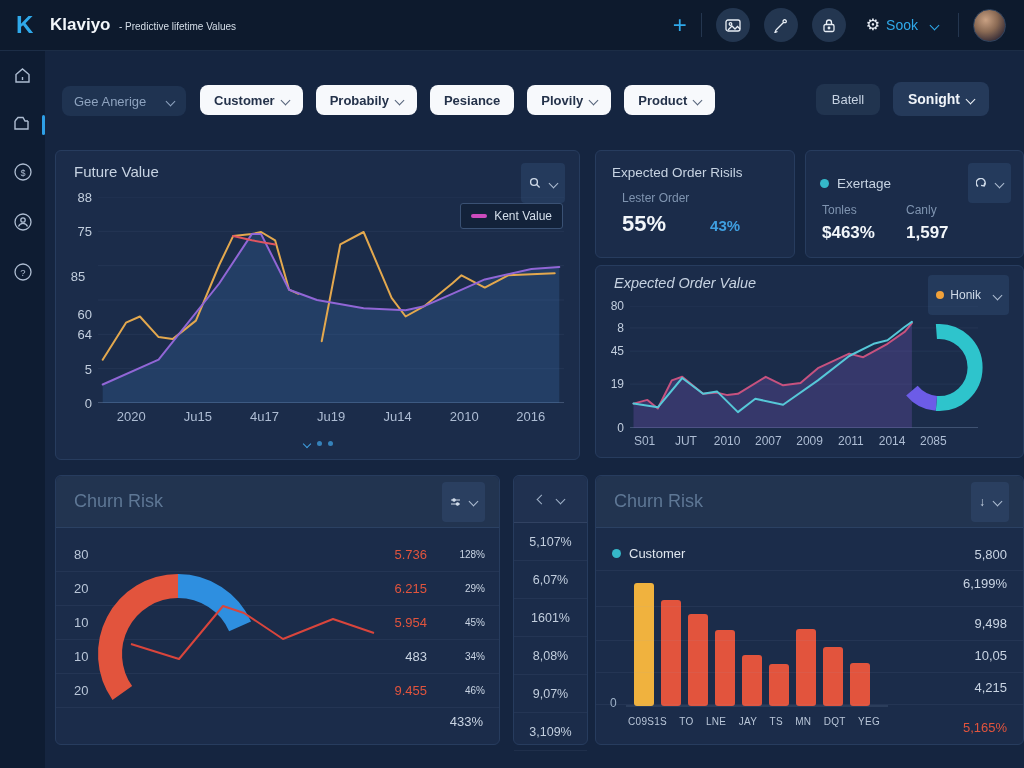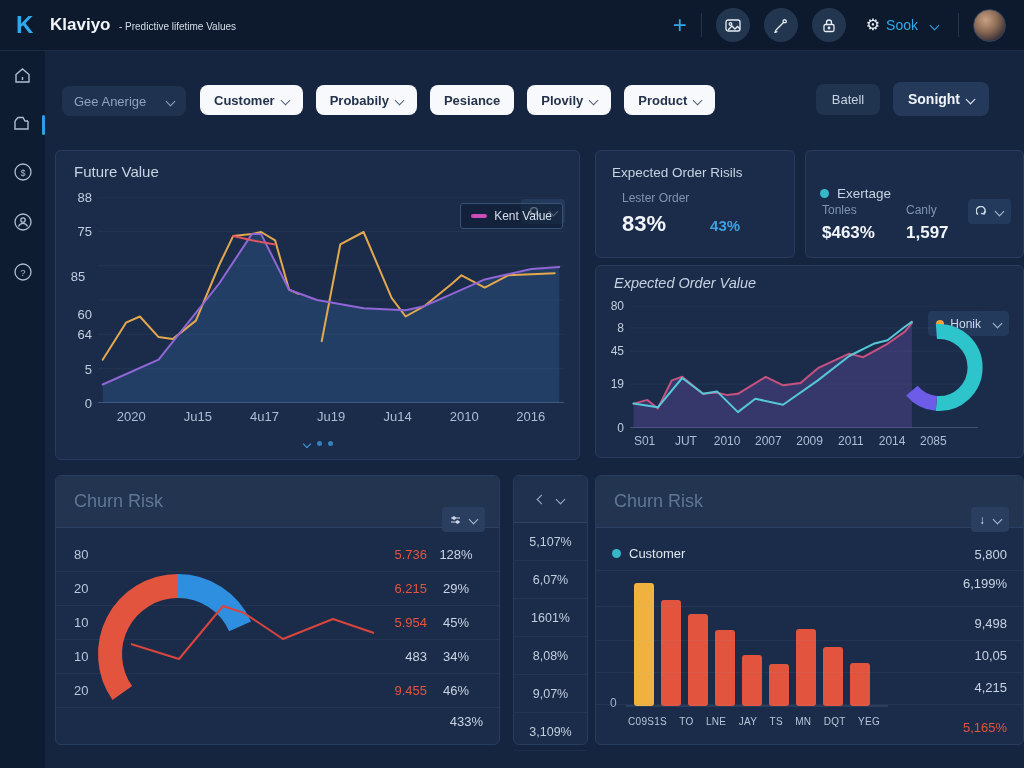--- a/index.html
+++ b/index.html
@@ -273,7 +273,7 @@
       <div class="card-title">Expected Order Risils</div>
       <div class="card-sub" style="margin:11px 0 6px 10px;">Lester Order</div>
       <div style="display:flex;align-items:baseline;gap:44px;margin-left:10px;">
-        <span class="big-val">83%</span>
+        <span class="big-val">55%</span>
         <span class="blue-val">43%</span>
       </div>
     </div>

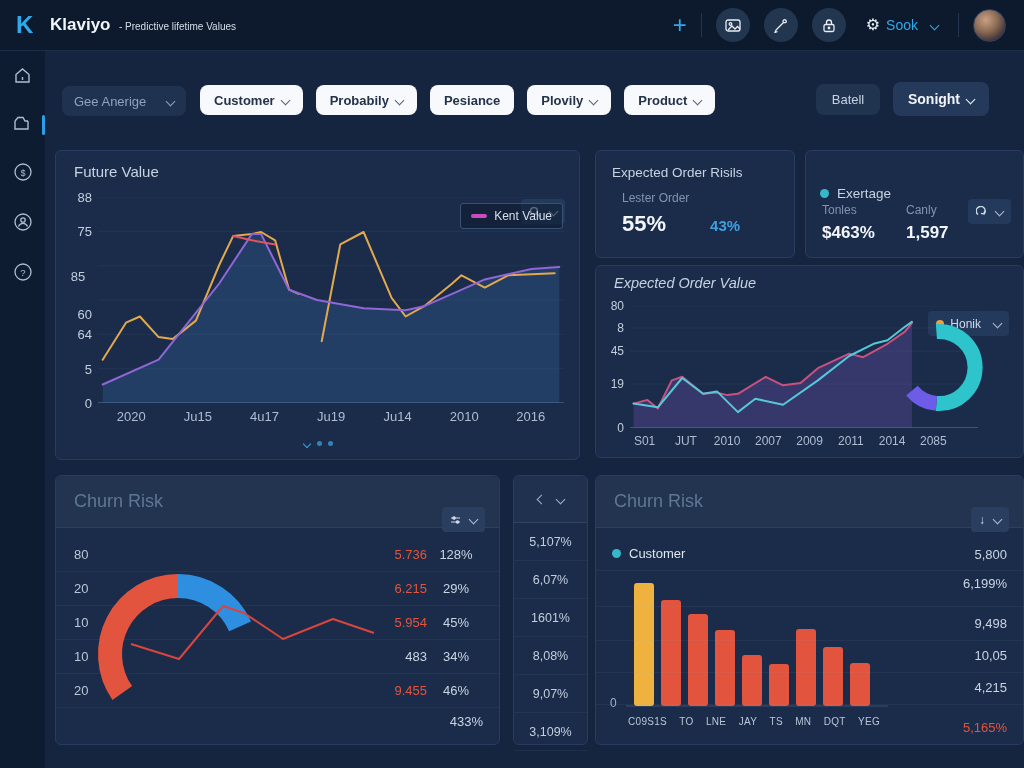--- a/index.html
+++ b/index.html
@@ -35,7 +35,7 @@
   .panel{position:absolute;background:#1b2c4a;border:1px solid #273c5e;border-radius:6px;box-sizing:border-box;}
   .p-head{display:flex;justify-content:space-between;padding:12px 14px 0 18px;}
   .p-title{margin:0;font-size:15px;font-weight:normal;color:#c7d3e2;}
-  .mini-btn{background:#243a5c;border:none;border-radius:4px;color:#aebdd2;height:25px;display:flex;align-items:center;padding:0 8px;cursor:pointer;font-family:inherit;font-size:11px;gap:2px;margin-top:36px;}
+  .mini-btn{background:#243a5c;border:none;border-radius:4px;color:#aebdd2;height:40px;display:flex;align-items:center;padding:0 8px;cursor:pointer;font-family:inherit;font-size:11px;gap:2px;}
   
   #panel-fv{left:55px;top:150px;width:525px;height:310px;}
   #fv-plot{position:absolute;left:42px;top:46px;}

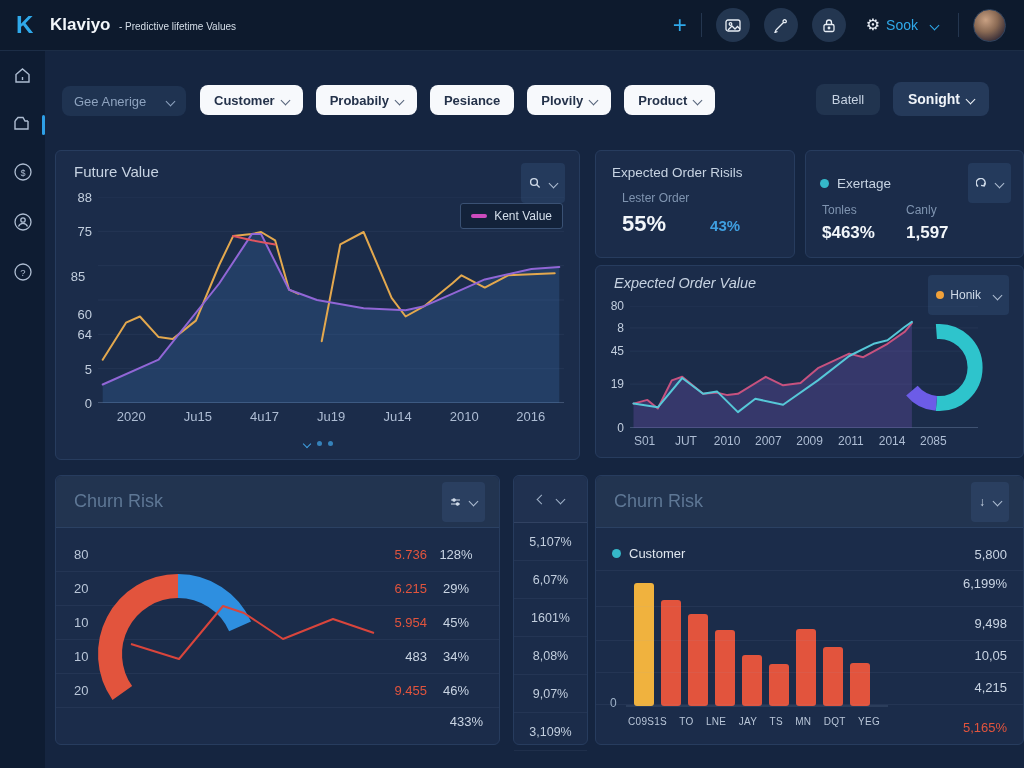--- a/index.html
+++ b/index.html
@@ -72,7 +72,7 @@
   .cl-sp{flex:1;}
   .cl-num{width:78px;text-align:right;font-size:13px;color:#e2543d;}
   .cl-num.plain{color:#c9d4e3;}
-  .cl-pct{width:58px;text-align:center;font-size:13px;color:#c9d4e3;}
+  .cl-pct{width:58px;text-align:right;font-size:10px;color:#c9d4e3;}
   #cl-svg{position:absolute;left:40px;top:62px;pointer-events:none;}
   #cl-xlabels{position:absolute;left:75px;top:238px;width:260px;display:flex;justify-content:space-between;font-size:12.5px;color:#9fb2c8;}
   #cl-footer{position:absolute;right:16px;top:238px;font-size:13px;color:#c9d4e3;}

